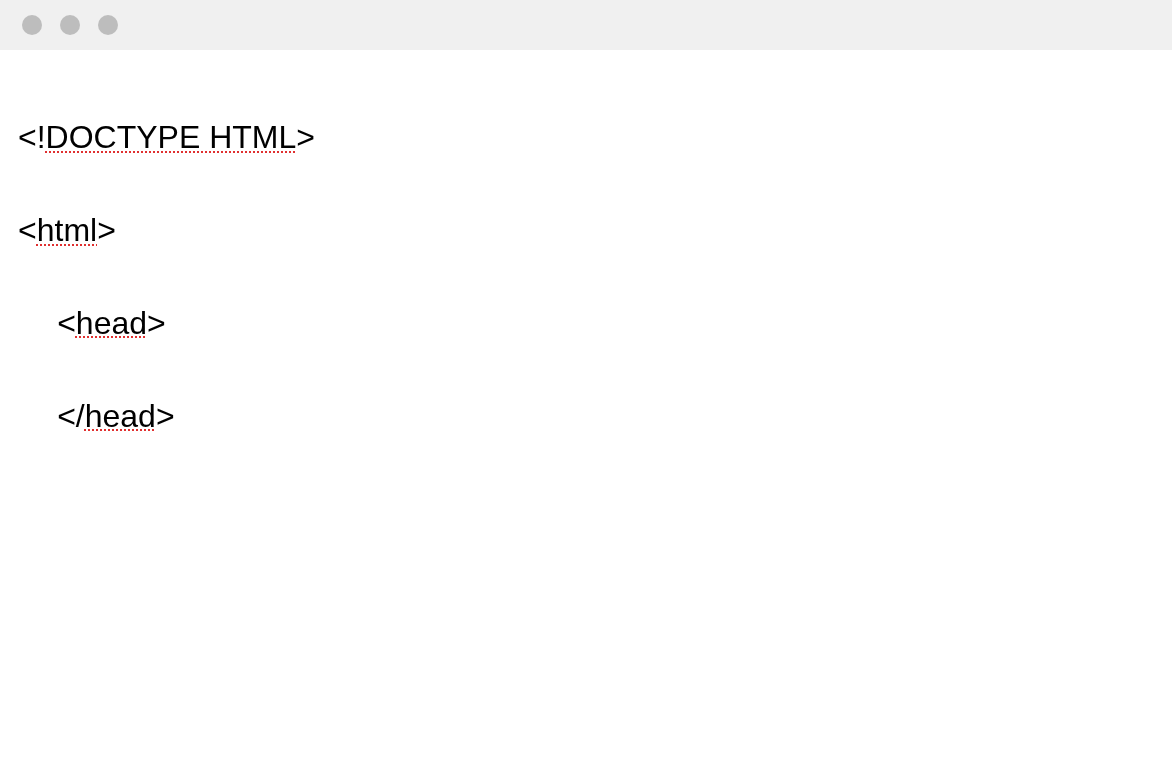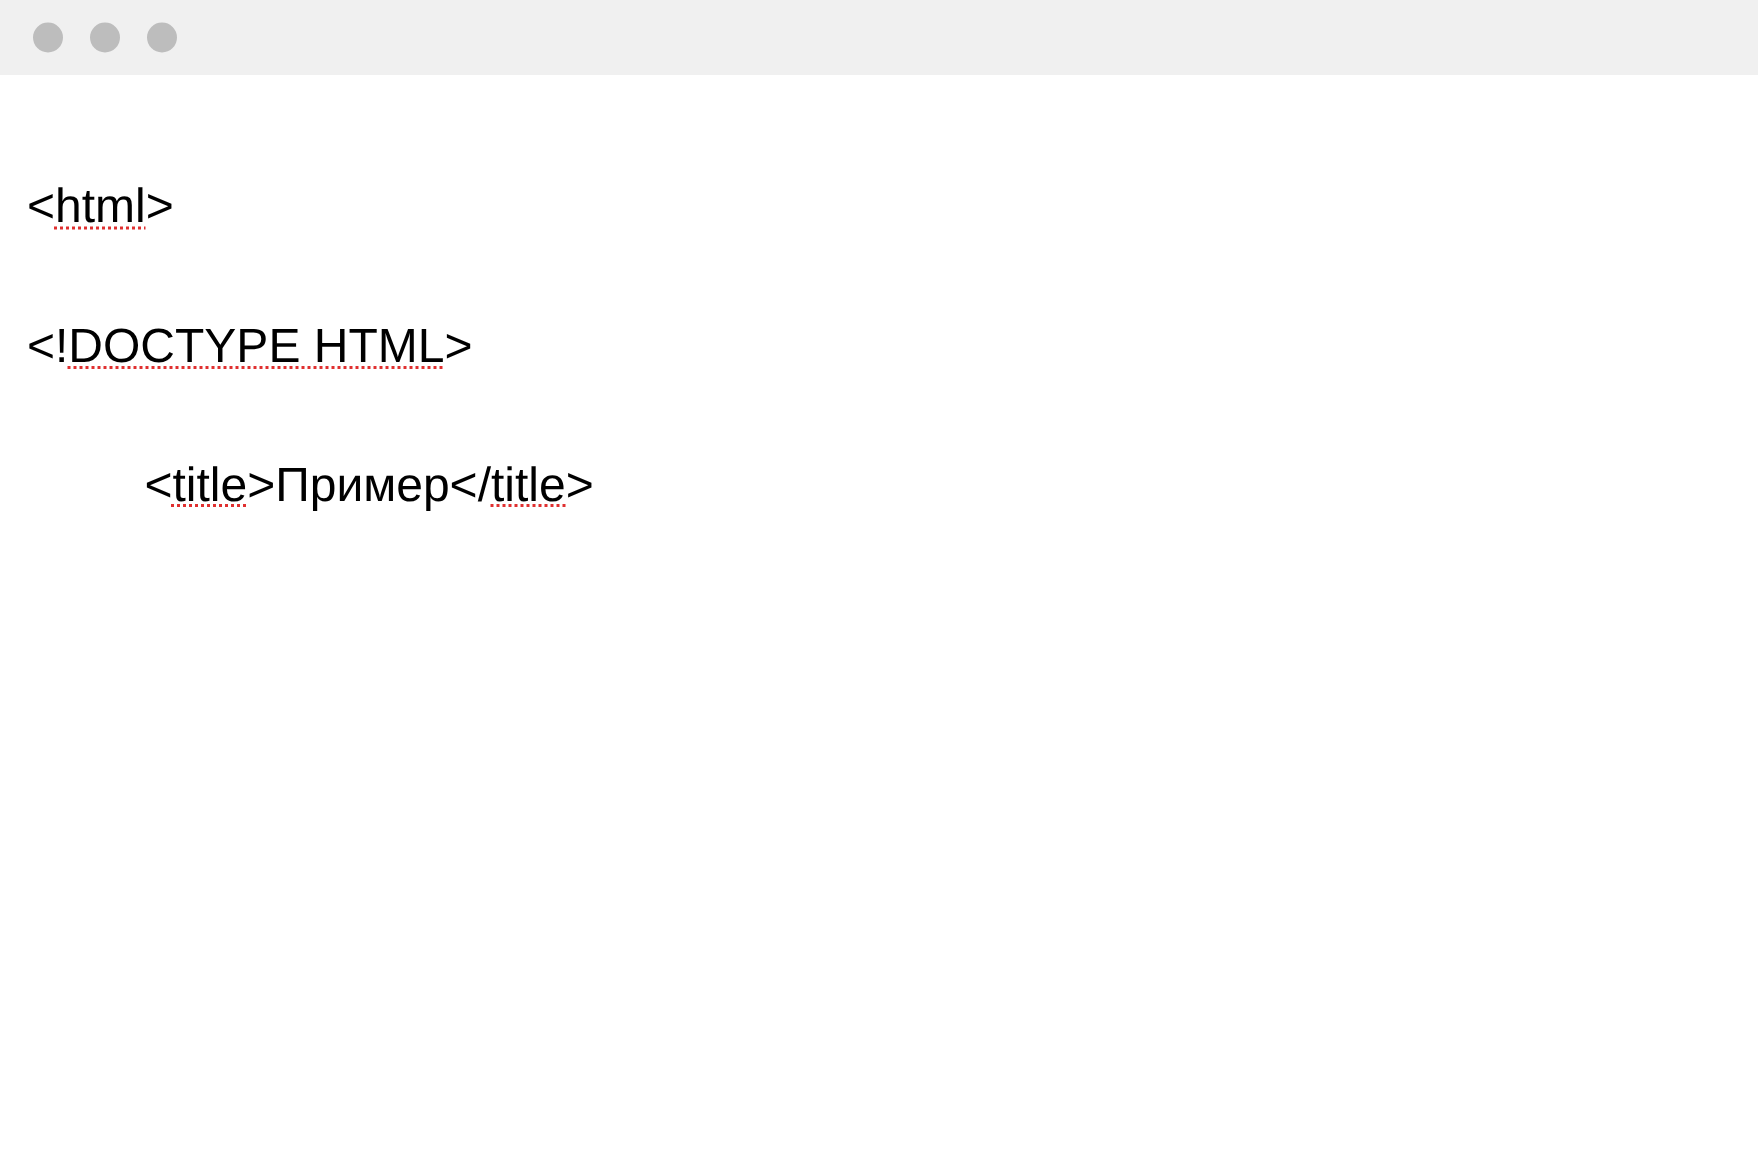--- a/index.html
+++ b/index.html
@@ -54,8 +54,8 @@
 </div>
 
 <div class="content">
+<span class="line"><span>&lt;!</span><span class="spell">DOCTYPE HTML</span><span>&gt;</span></span>
 <span class="line"><span>&lt;</span><span class="spell">html</span><span>&gt;</span></span>
-<span class="line"><span>&lt;!</span><span class="spell">DOCTYPE HTML</span><span>&gt;</span></span>
 <span class="line"><span class="ind2"></span><span>&lt;</span><span class="spell">title</span><span>&gt;</span><span>Пример</span><span>&lt;/</span><span class="spell">title</span><span>&gt;</span></span>
 <span class="blank"></span>
 <span class="line"><span class="ind2"></span></span>

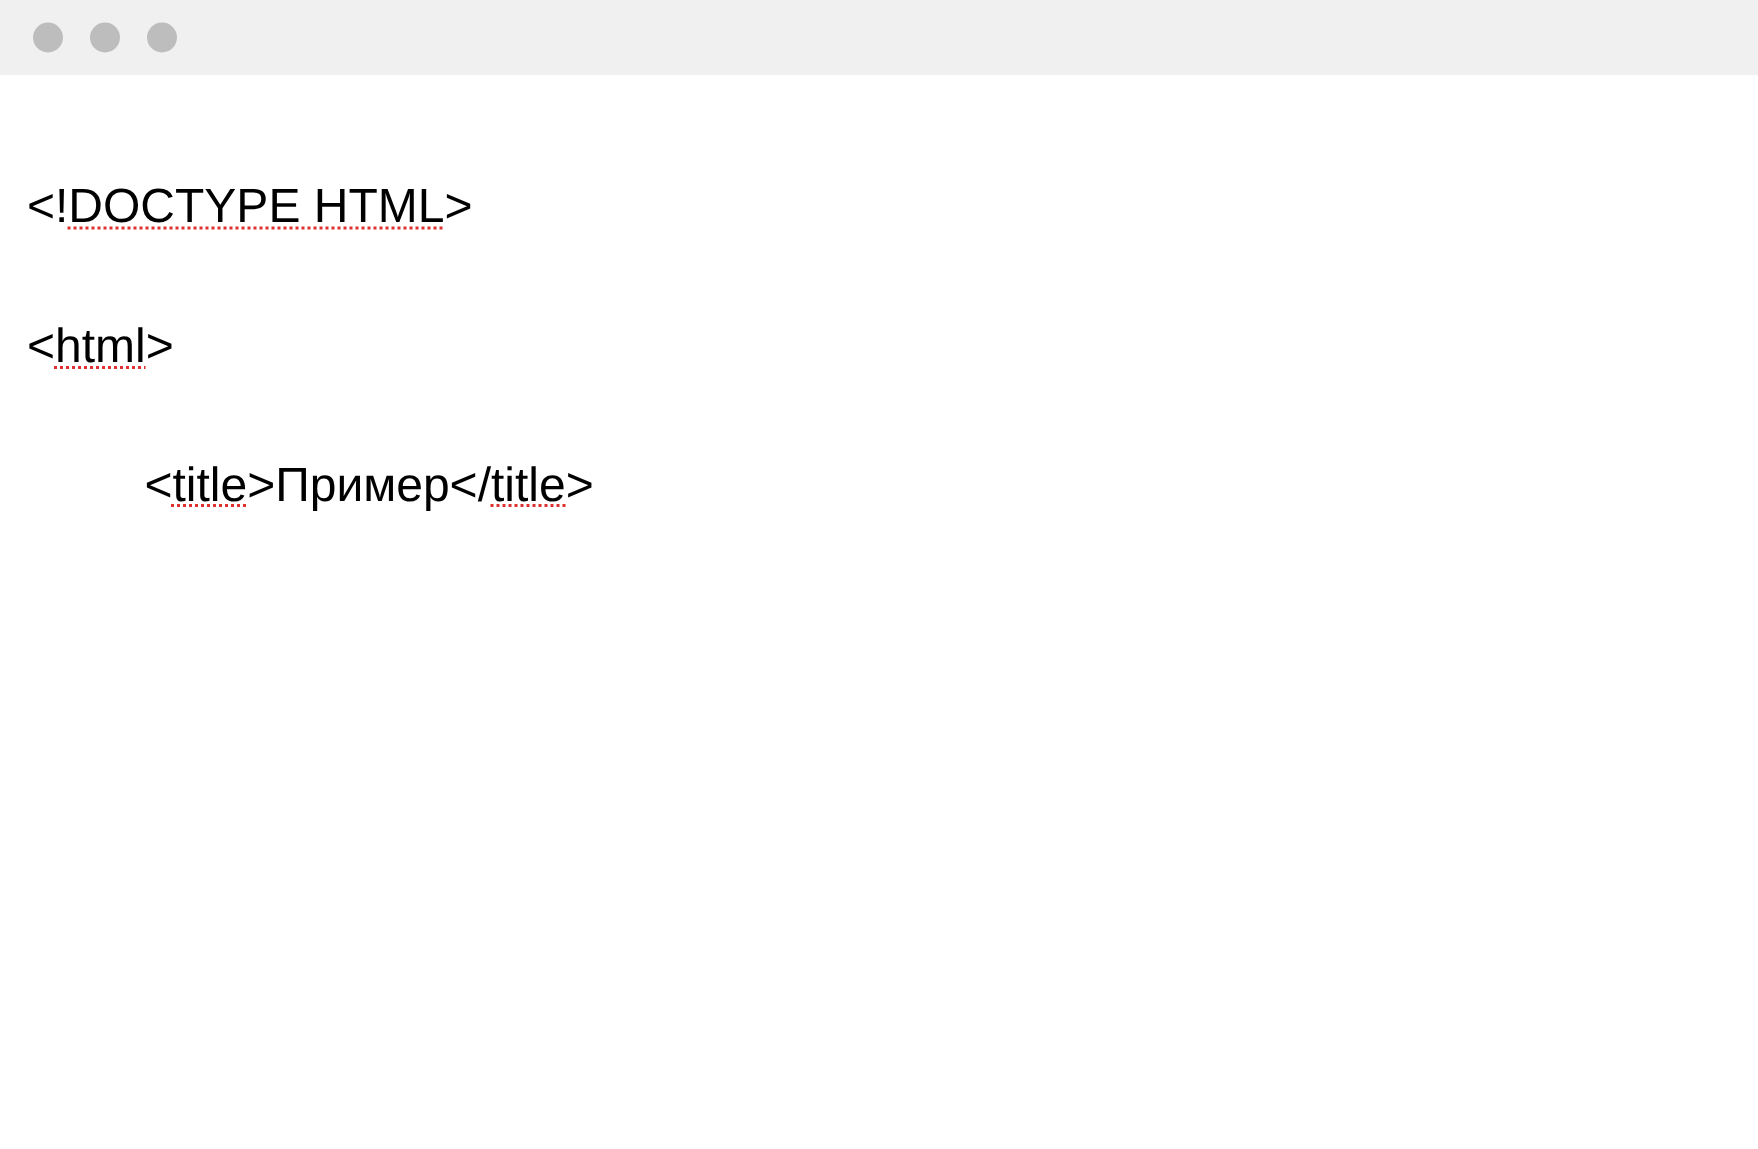--- a/index.html
+++ b/index.html
@@ -56,6 +56,7 @@
 <div class="content">
 <span class="line"><span>&lt;!</span><span class="spell">DOCTYPE HTML</span><span>&gt;</span></span>
 <span class="line"><span>&lt;</span><span class="spell">html</span><span>&gt;</span></span>
+<span class="line"><span class="ind1"></span><span>&lt;</span><span class="spell">head</span><span>&gt;</span></span>
 <span class="line"><span class="ind2"></span><span>&lt;</span><span class="spell">title</span><span>&gt;</span><span>Пример</span><span>&lt;/</span><span class="spell">title</span><span>&gt;</span></span>
 <span class="blank"></span>
 <span class="line"><span class="ind2"></span></span>

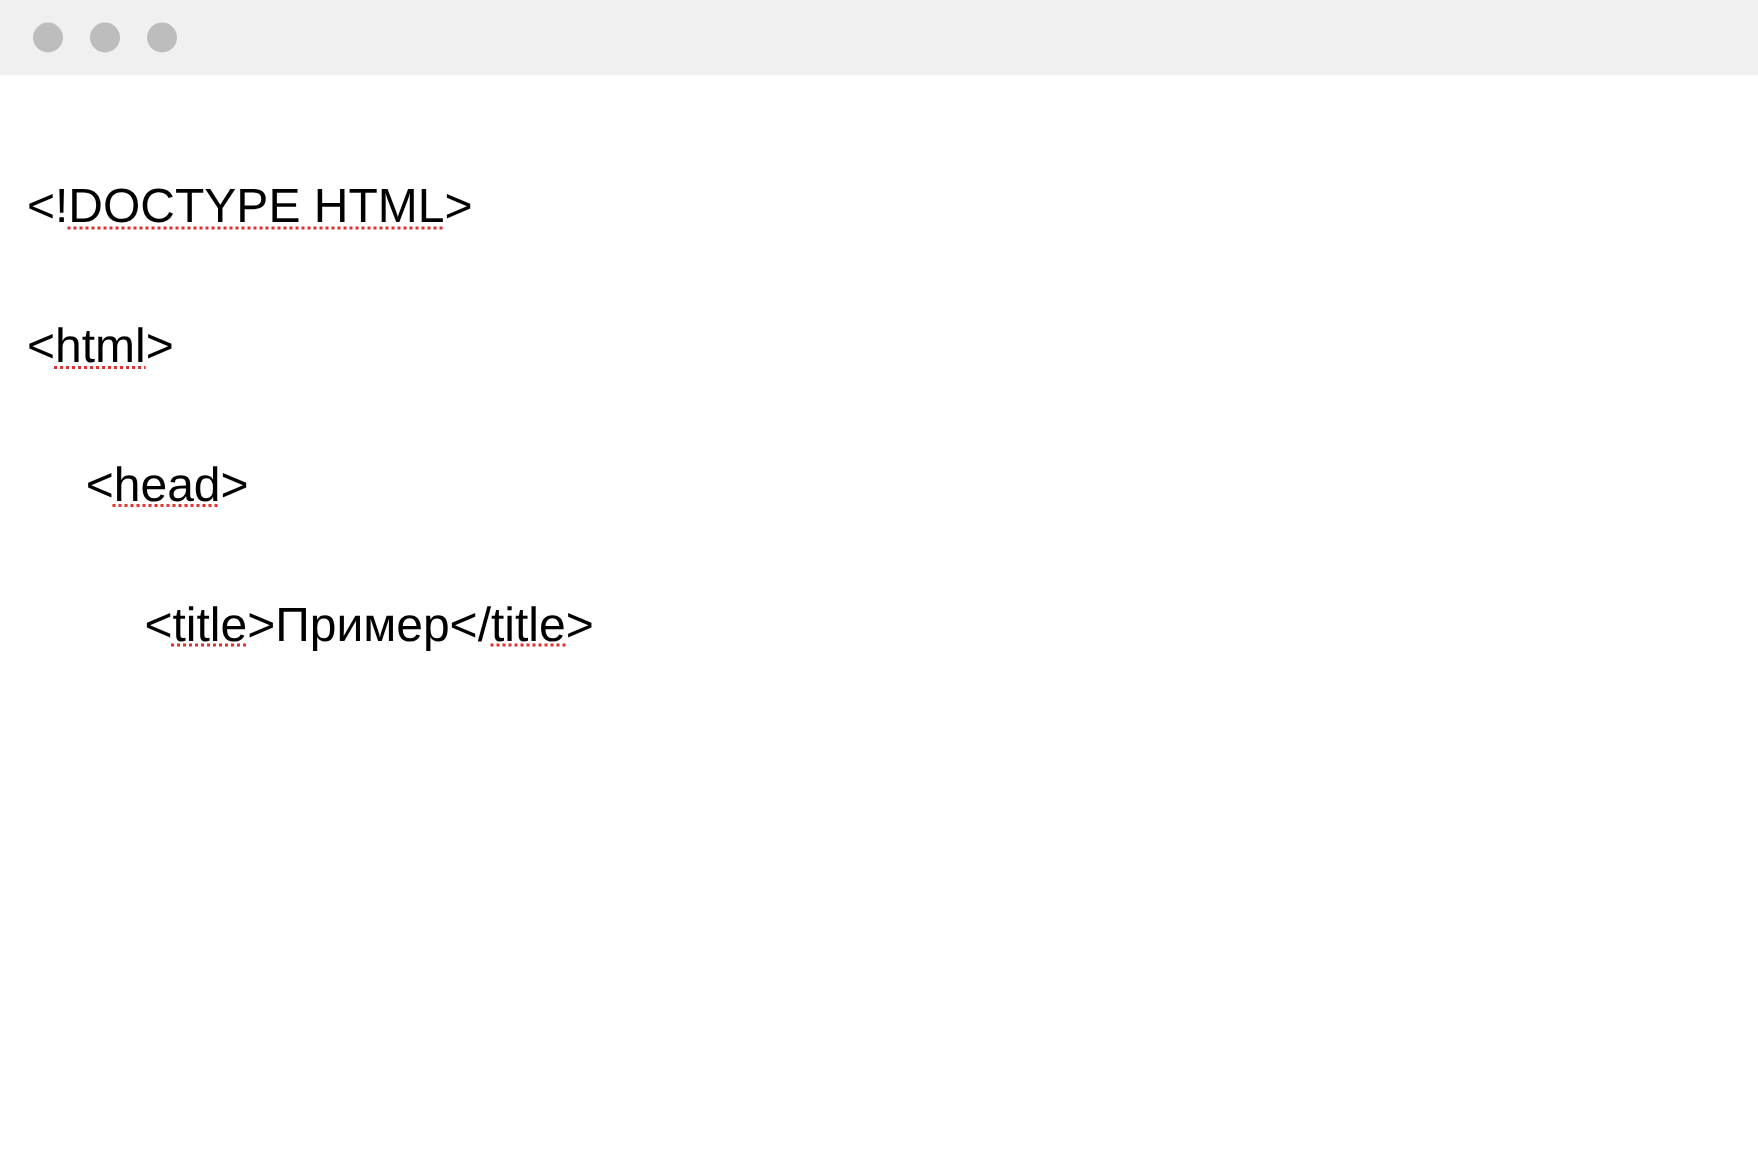--- a/index.html
+++ b/index.html
@@ -58,6 +58,7 @@
 <span class="line"><span>&lt;</span><span class="spell">html</span><span>&gt;</span></span>
 <span class="line"><span class="ind1"></span><span>&lt;</span><span class="spell">head</span><span>&gt;</span></span>
 <span class="line"><span class="ind2"></span><span>&lt;</span><span class="spell">title</span><span>&gt;</span><span>Пример</span><span>&lt;/</span><span class="spell">title</span><span>&gt;</span></span>
+<span class="line"><span class="ind1"></span><span>&lt;/</span><span class="spell">head</span><span>&gt;</span></span>
 <span class="blank"></span>
 <span class="line"><span class="ind2"></span></span>
 

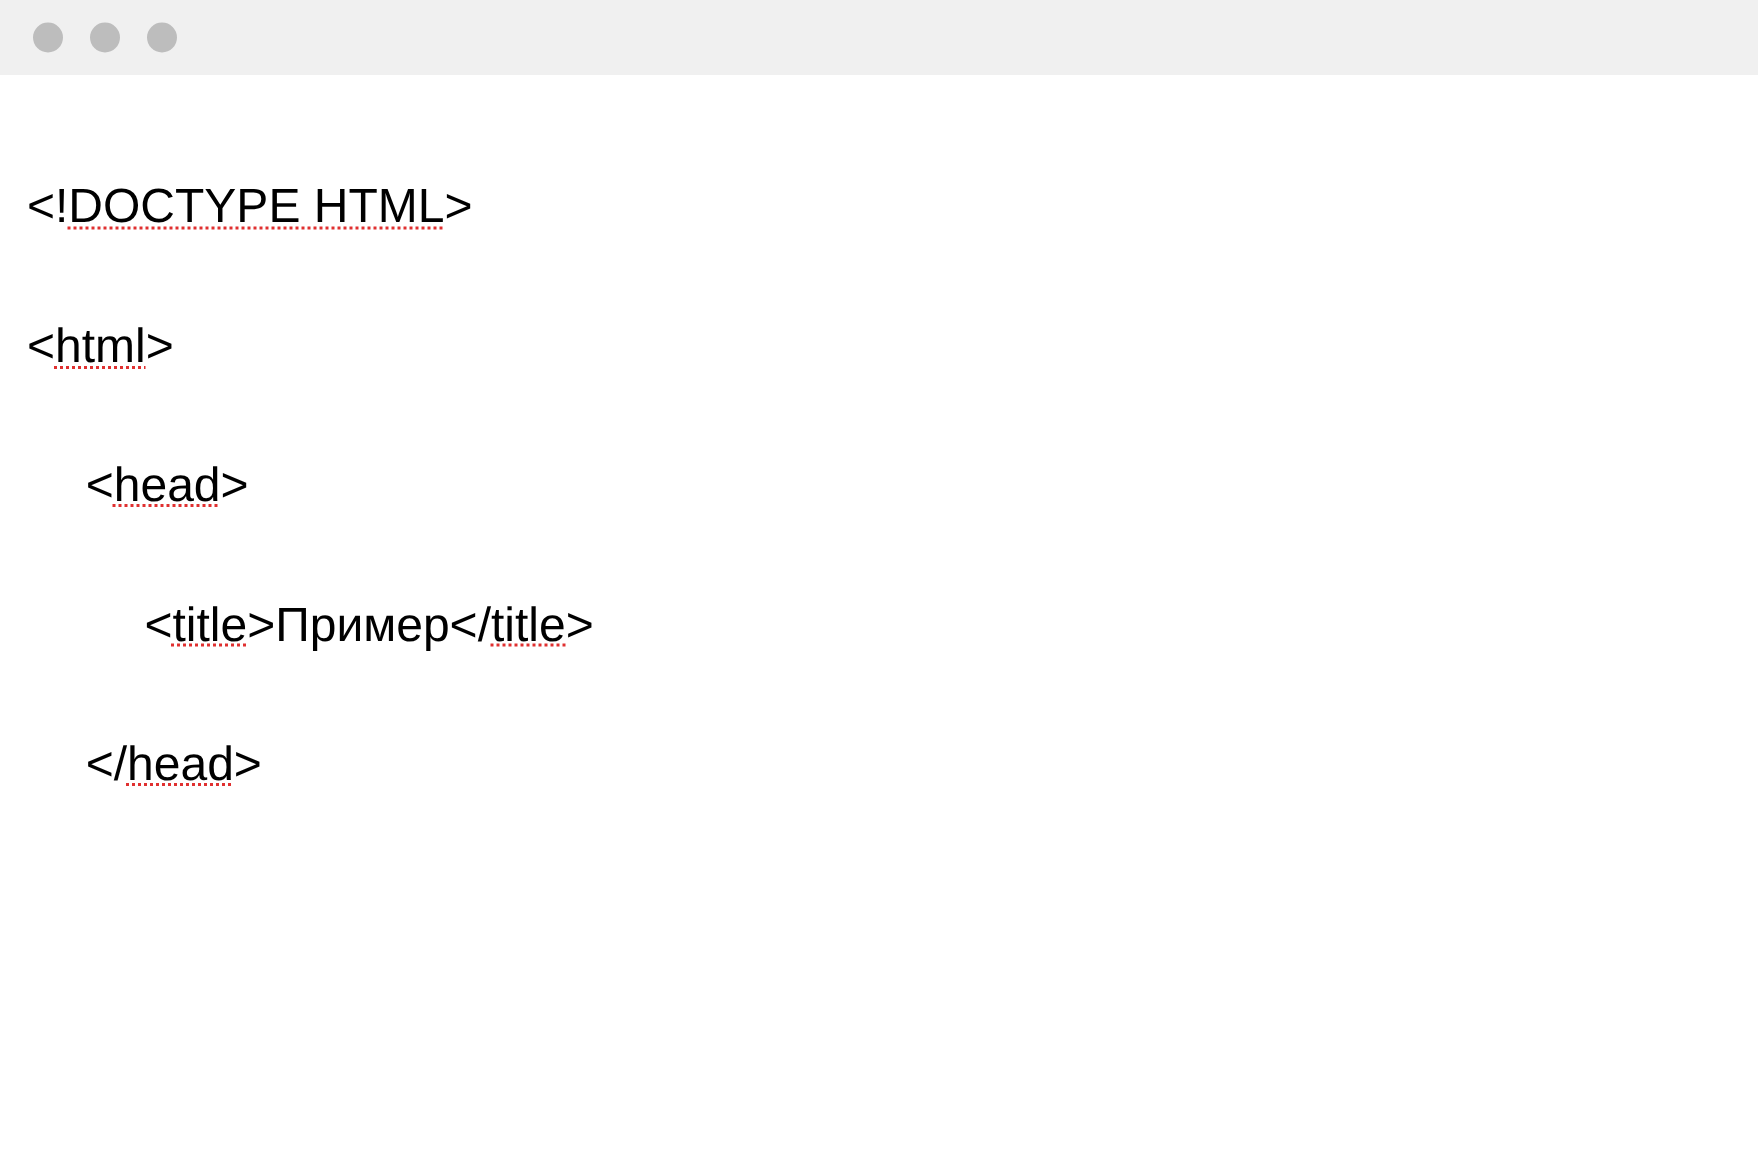--- a/index.html
+++ b/index.html
@@ -57,7 +57,6 @@
 <span class="line"><span>&lt;!</span><span class="spell">DOCTYPE HTML</span><span>&gt;</span></span>
 <span class="line"><span>&lt;</span><span class="spell">html</span><span>&gt;</span></span>
 <span class="line"><span class="ind1"></span><span>&lt;</span><span class="spell">head</span><span>&gt;</span></span>
-<span class="line"><span class="ind2"></span><span>&lt;</span><span class="spell">title</span><span>&gt;</span><span>Пример</span><span>&lt;/</span><span class="spell">title</span><span>&gt;</span></span>
 <span class="line"><span class="ind1"></span><span>&lt;/</span><span class="spell">head</span><span>&gt;</span></span>
 <span class="blank"></span>
 <span class="line"><span class="ind2"></span></span>

